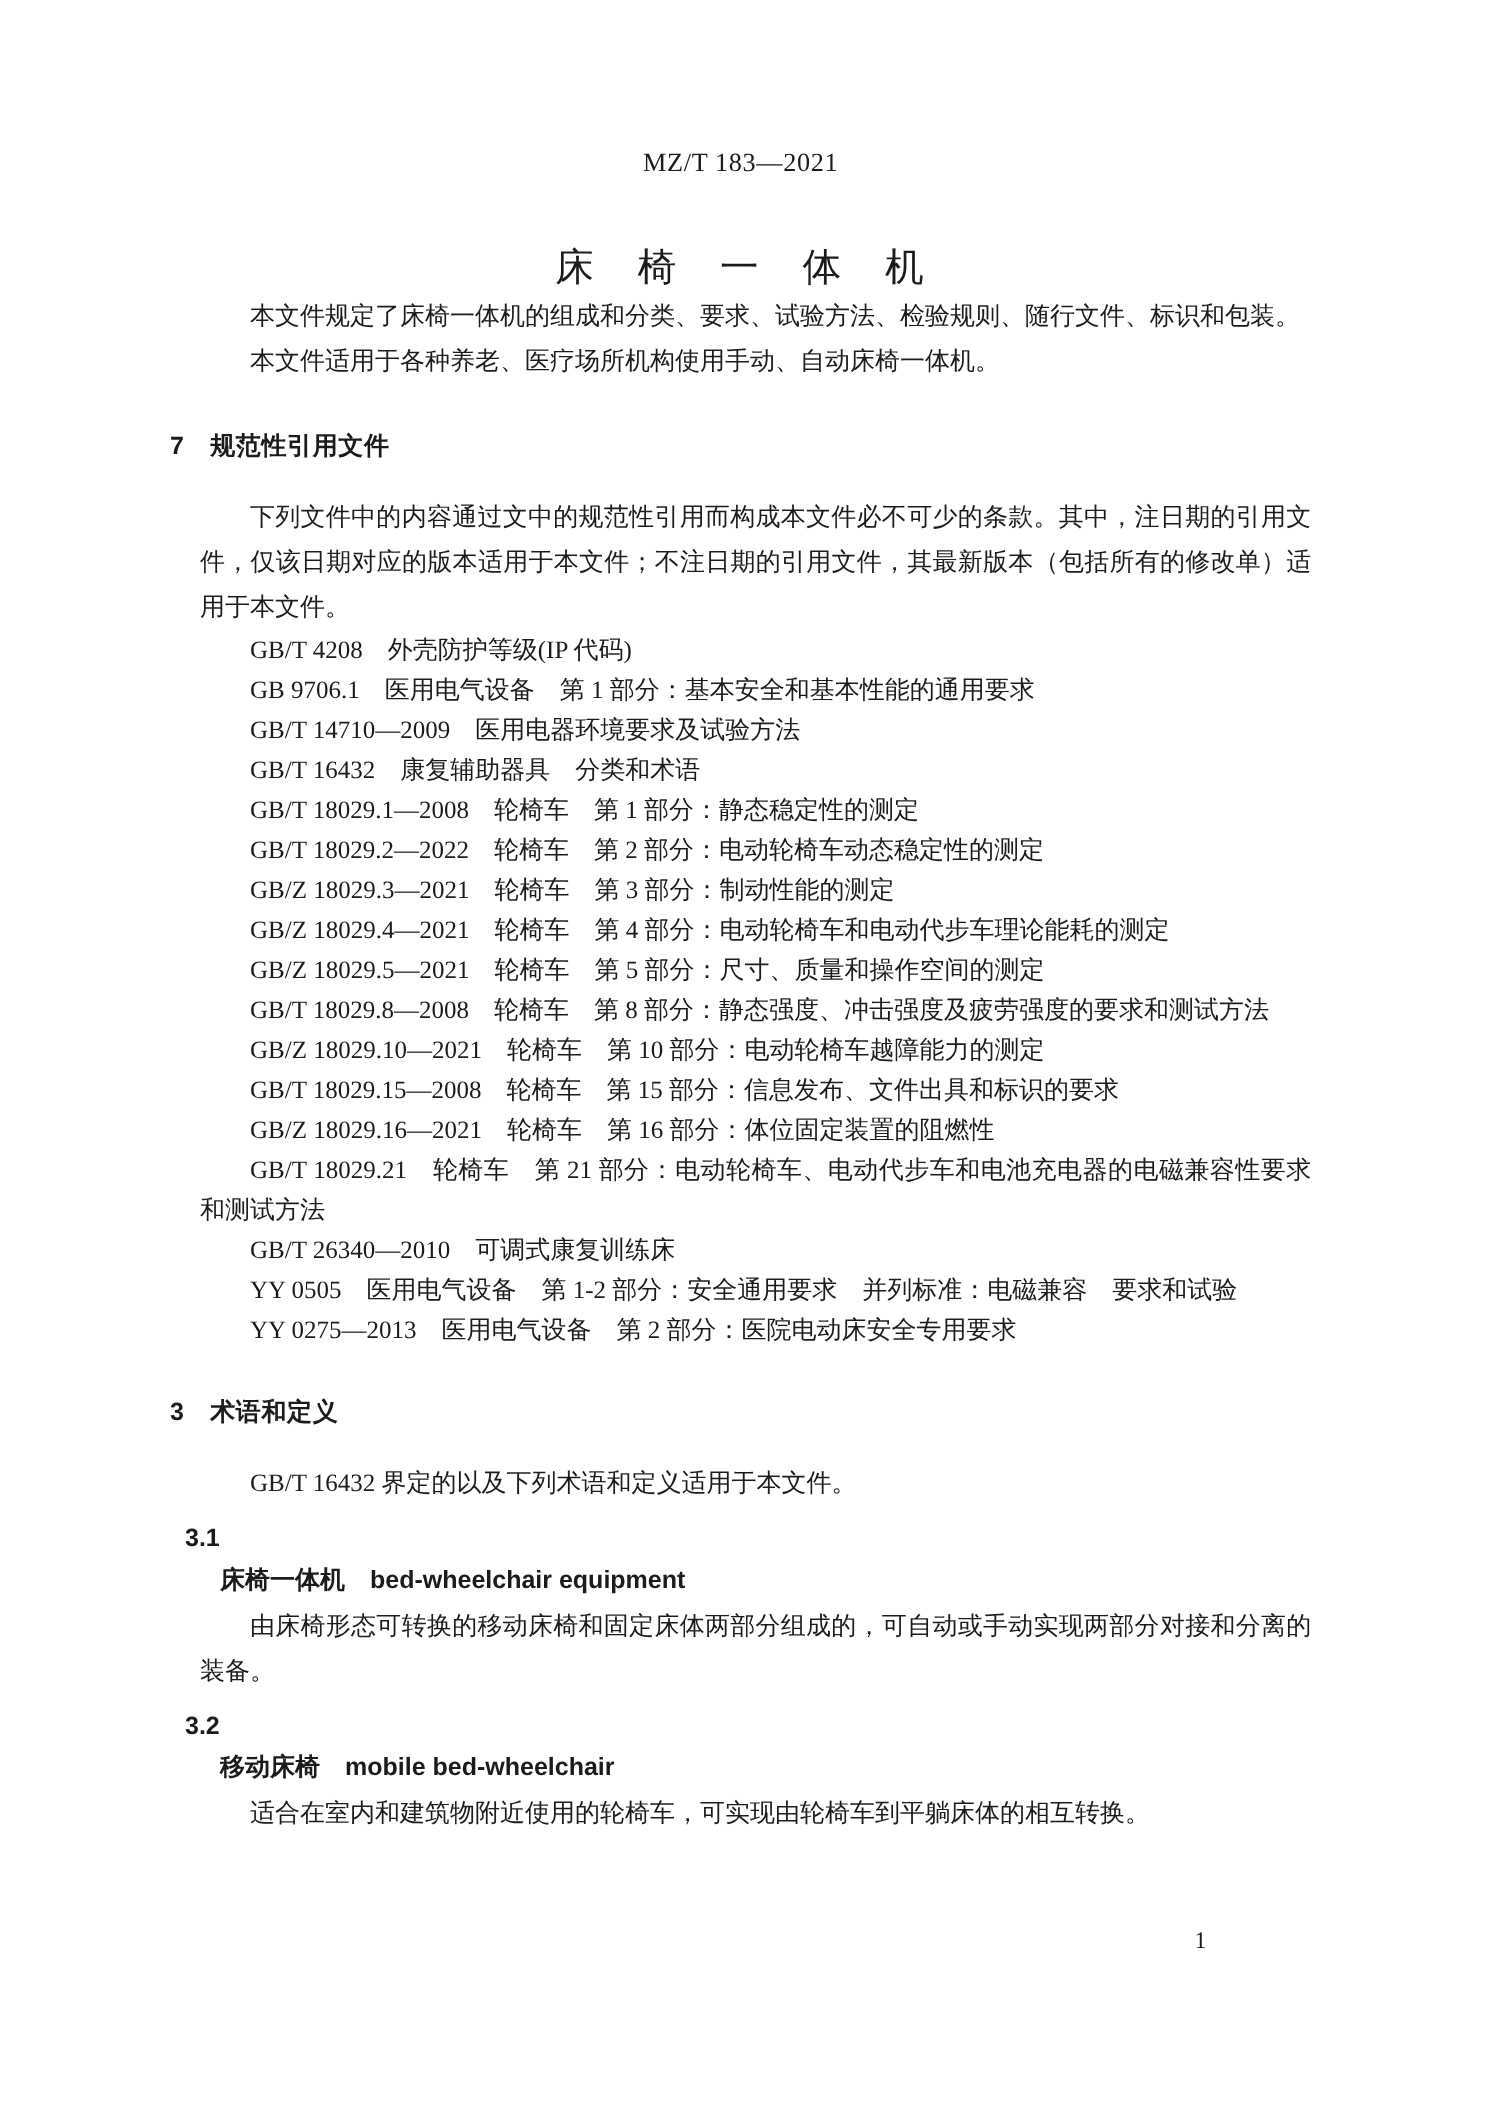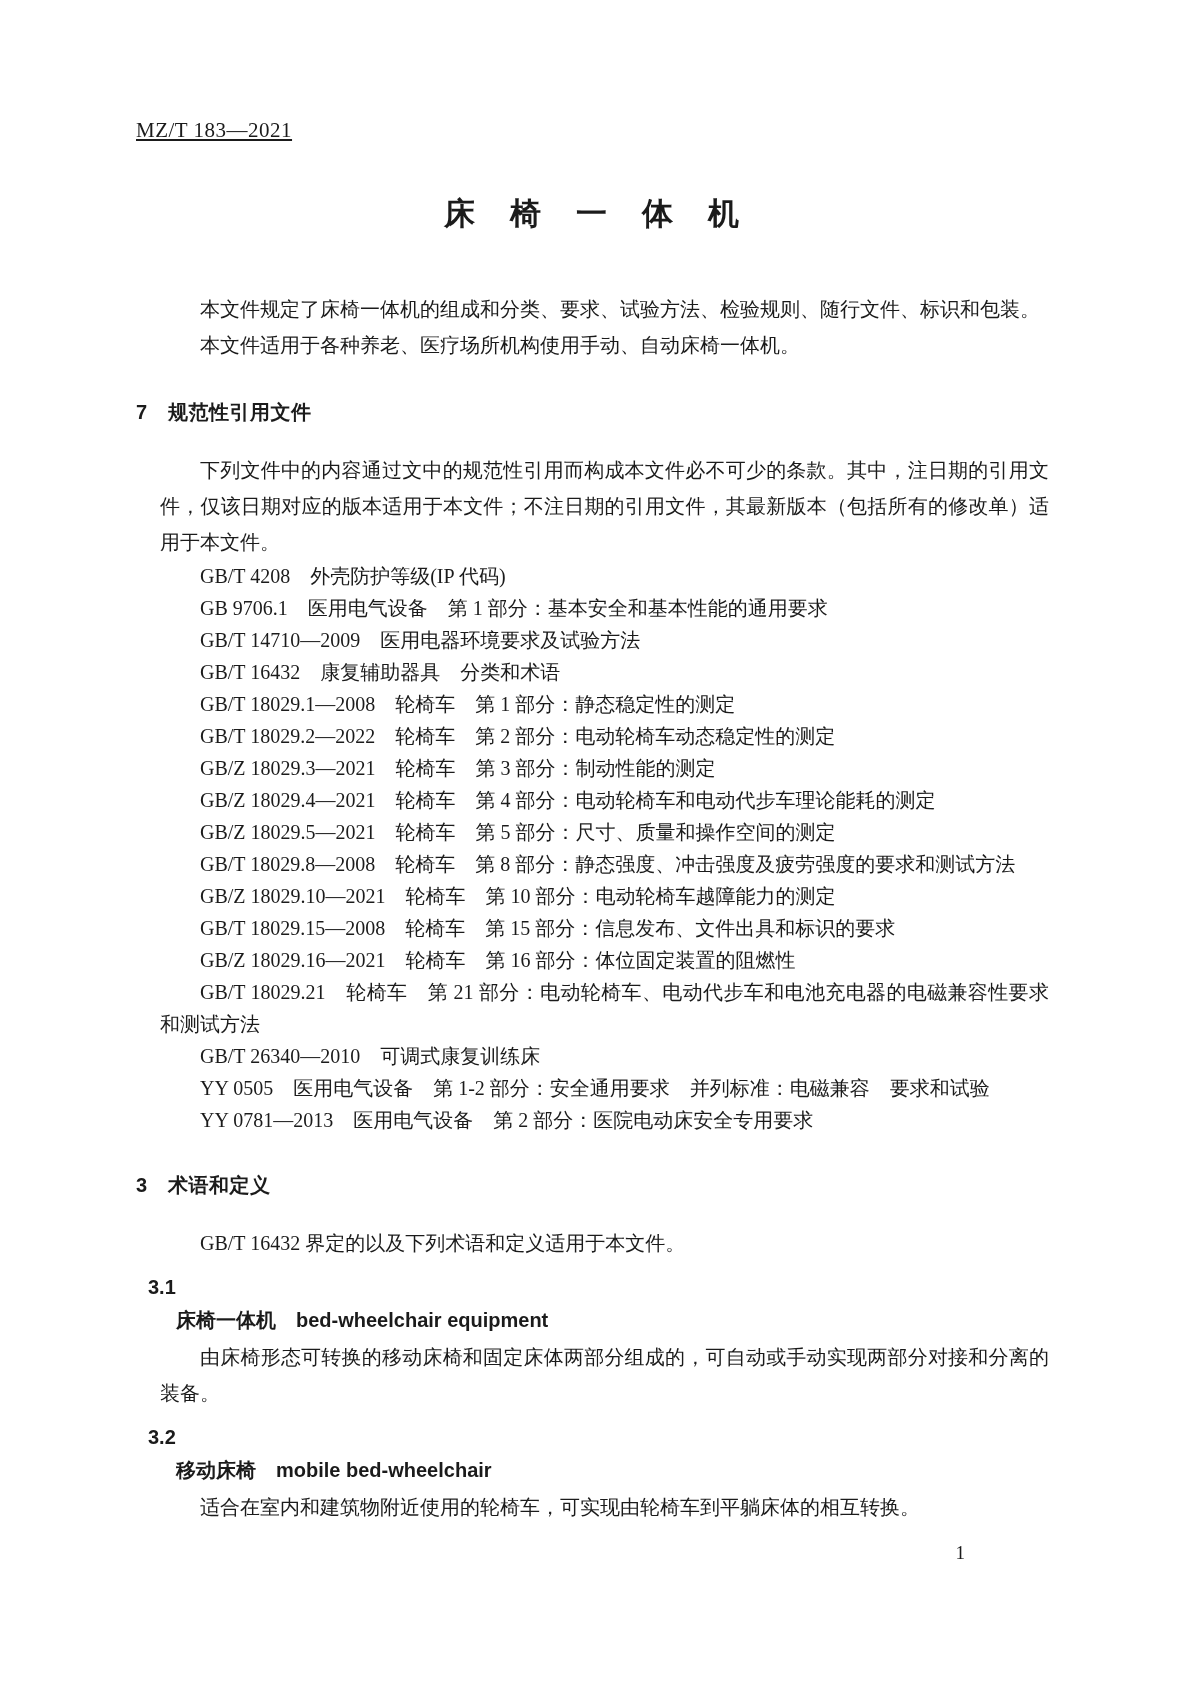--- a/index.html
+++ b/index.html
@@ -17,11 +17,10 @@
     padding: 118px 142px 0 136px;
   }
   .doc-number {
-    text-align: left;
+    text-align: center;
     font-size: 21px;
     letter-spacing: 0.5px;
     font-family: "Liberation Serif", "DejaVu Serif", serif;
-    text-decoration: underline;
   }
   .doc-title {
     text-align: center;

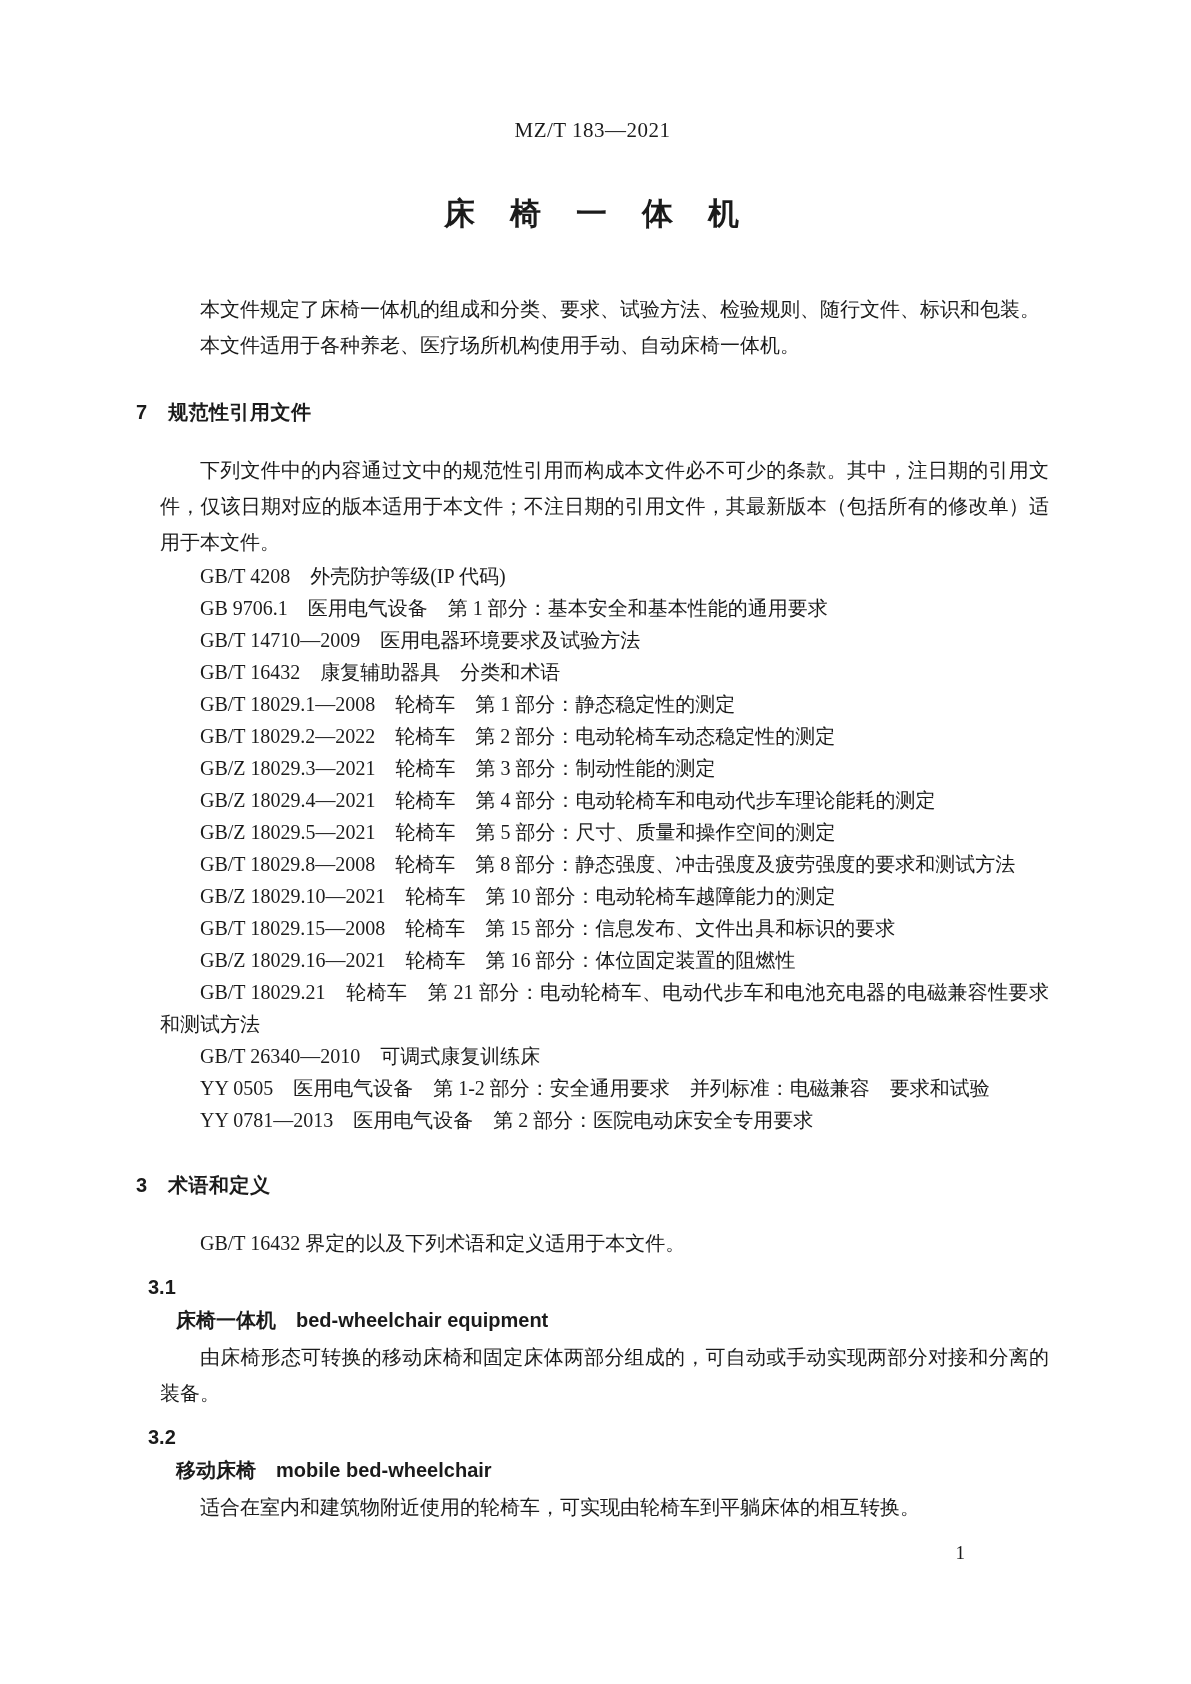--- a/index.html
+++ b/index.html
@@ -25,10 +25,9 @@
   .doc-title {
     text-align: center;
     font-size: 31px;
-    font-weight: bold;
+    font-weight: normal;
     font-family: "Liberation Sans", "DejaVu Sans", sans-serif;
     margin-top: 50px;
-    margin-bottom: 56px;
     letter-spacing: 2px;
   }
   h2.sec {

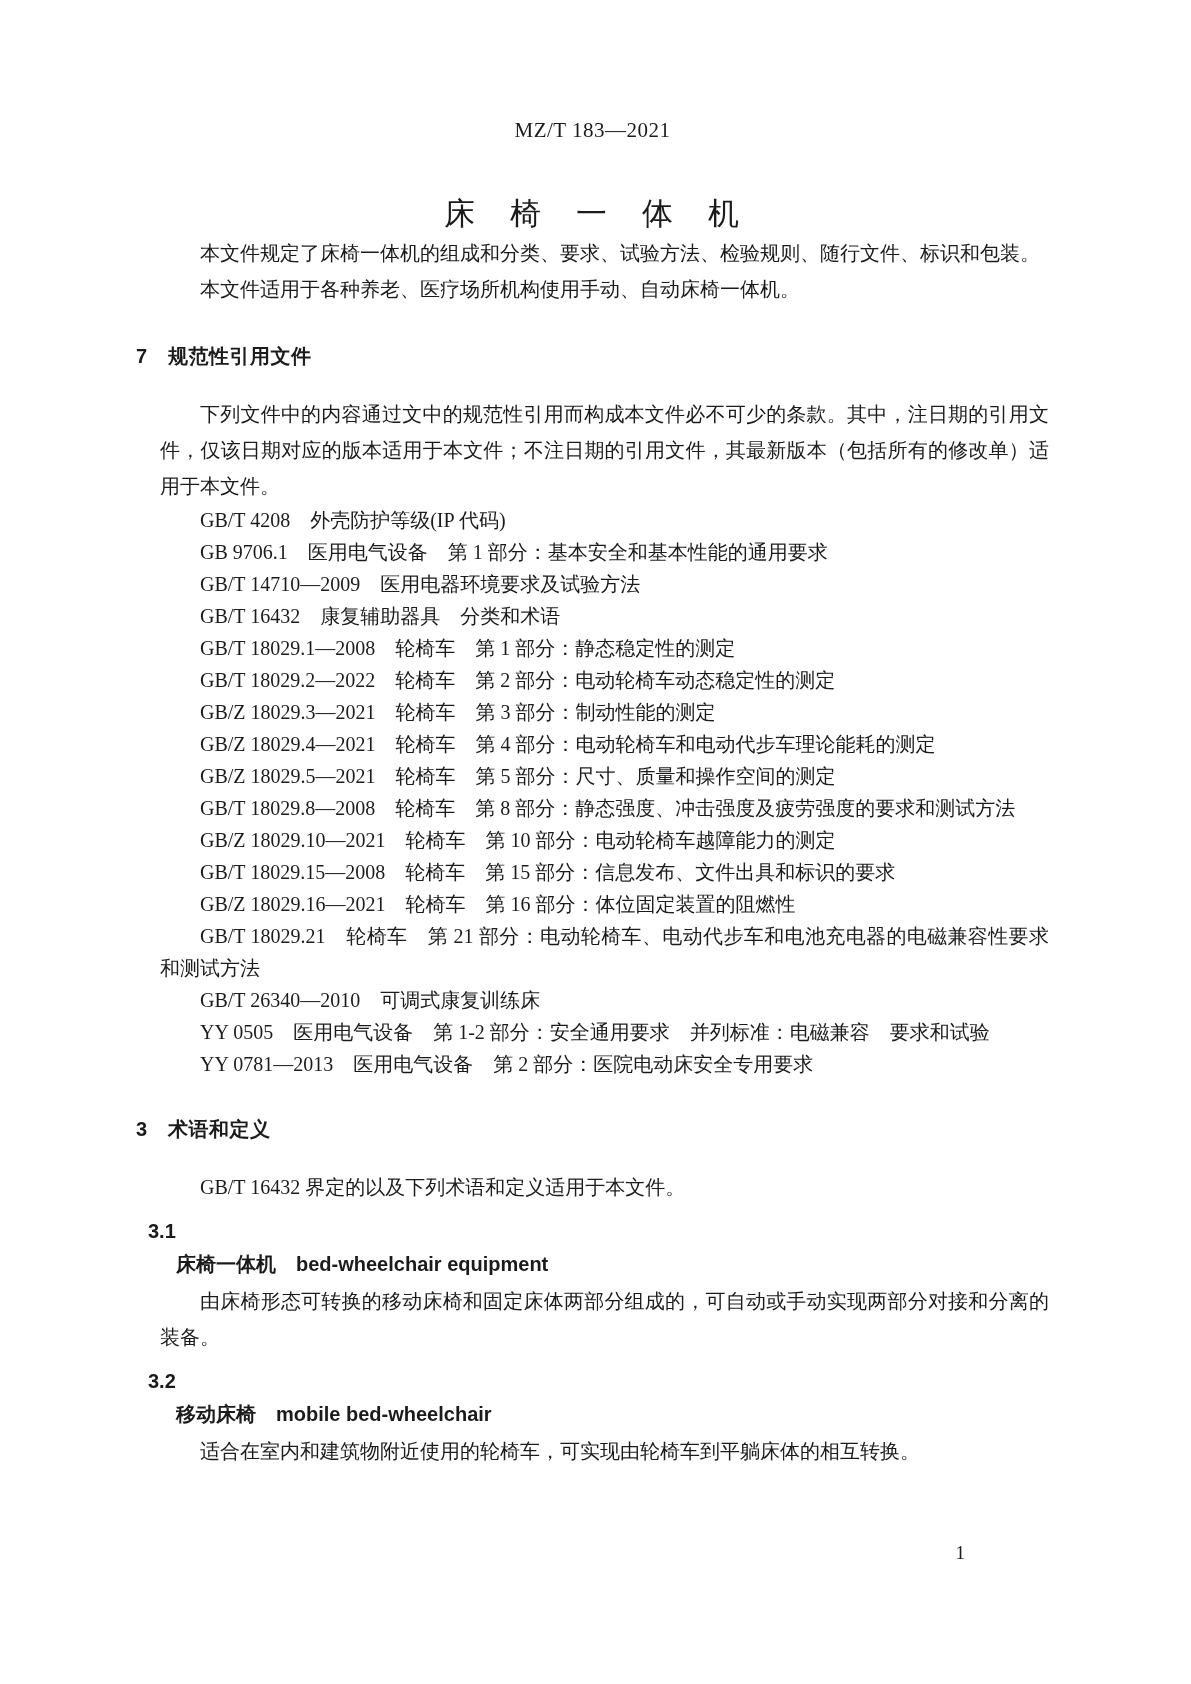--- a/index.html
+++ b/index.html
@@ -102,7 +102,7 @@
     <p class="body indent">GB/T 18029.21　轮椅车　第 21 部分：电动轮椅车、电动代步车和电池充电器的电磁兼容性要求和测试方法</p>
     <p class="body indent">GB/T 26340—2010　可调式康复训练床</p>
     <p class="body indent">YY 0505　医用电气设备　第 1-2 部分：安全通用要求　并列标准：电磁兼容　要求和试验</p>
-    <p class="body indent">YY 0781—2013　医用电气设备　第 2 部分：医院电动床安全专用要求</p>
+    <p class="body indent">YY 0275—2013　医用电气设备　第 2 部分：医院电动床安全专用要求</p>
   </div>
 
   <h2 class="sec">3　术语和定义</h2>

